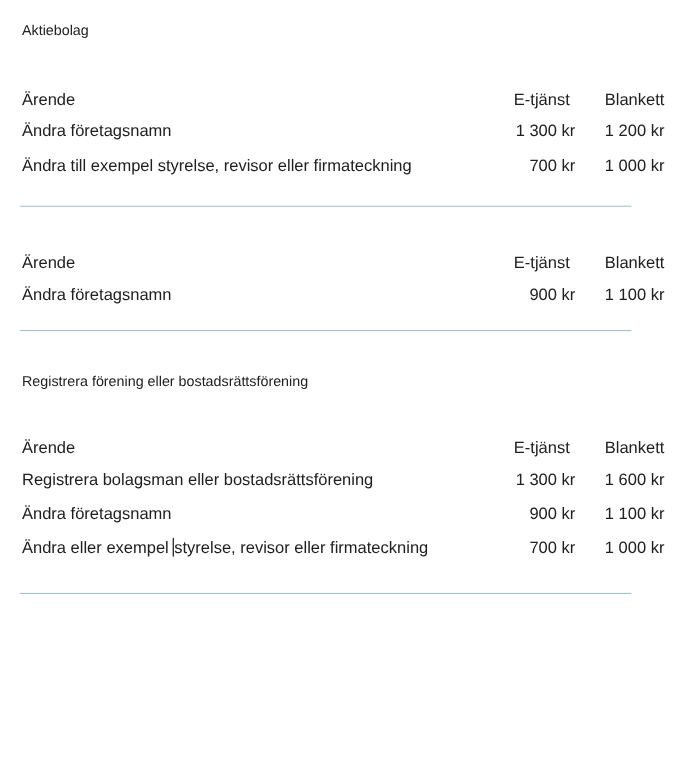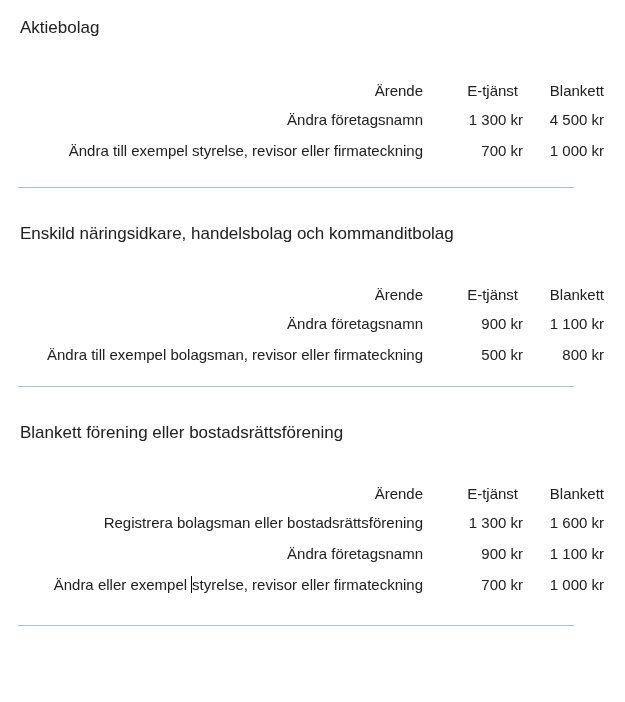--- a/index.html
+++ b/index.html
@@ -23,7 +23,7 @@
   }
   .section-title {
     margin: 0;
-    font-size: 17px;
+    font-size: 13px;
     font-weight: 400;
     line-height: 19px;
   }

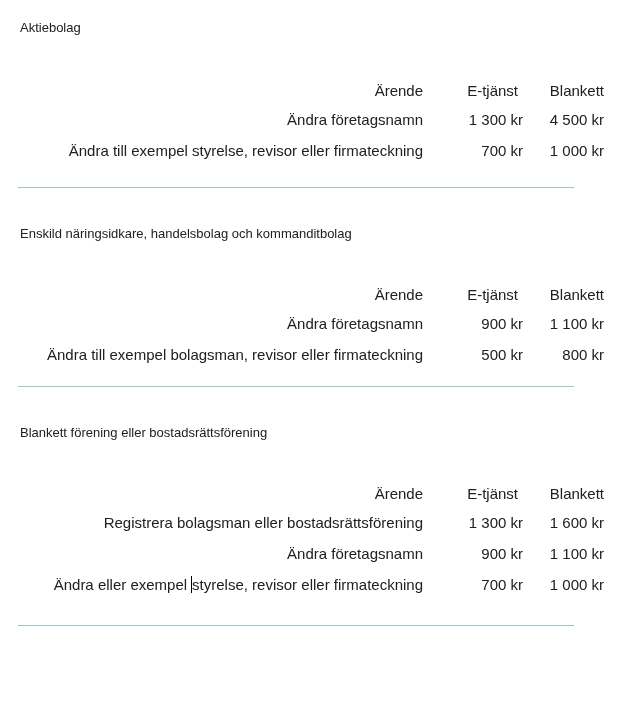--- a/index.html
+++ b/index.html
@@ -47,7 +47,7 @@
   thead th {
     padding-bottom: 10px;
   }
-  .col-label { text-align: right; }
+  .col-label { text-align: left; }
   .col-val   { text-align: right; }
   th.col-etjanst { padding-right: 5px; }
   tr.tall td {

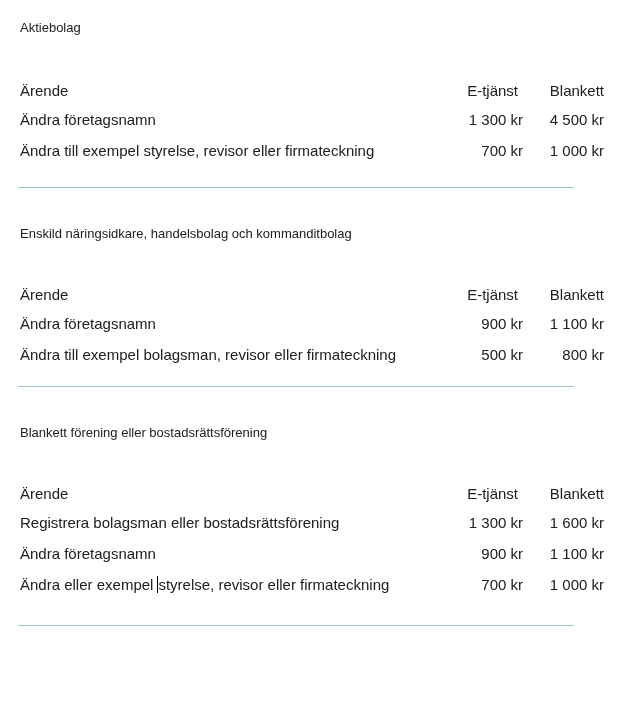--- a/index.html
+++ b/index.html
@@ -98,7 +98,7 @@
         <tr>
           <td class="col-label">Ändra företagsnamn</td>
           <td class="col-val">1 300 kr</td>
-          <td class="col-val">4 500 kr</td>
+          <td class="col-val">1 200 kr</td>
         </tr>
         <tr>
           <td class="col-label">Ändra till exempel styrelse, revisor eller firmateckning</td>

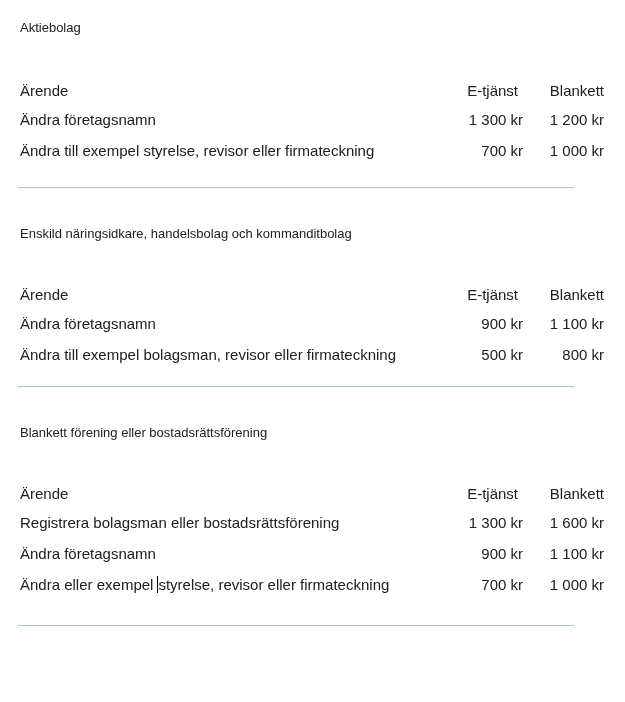--- a/index.html
+++ b/index.html
@@ -111,7 +111,6 @@
   <div class="divider d1"></div>
 
   <section>
-    <h2 class="section-title">Enskild näringsidkare, handelsbolag och kommanditbolag</h2>
     <table class="fee-table t2">
       <colgroup>
           <col class="c1">

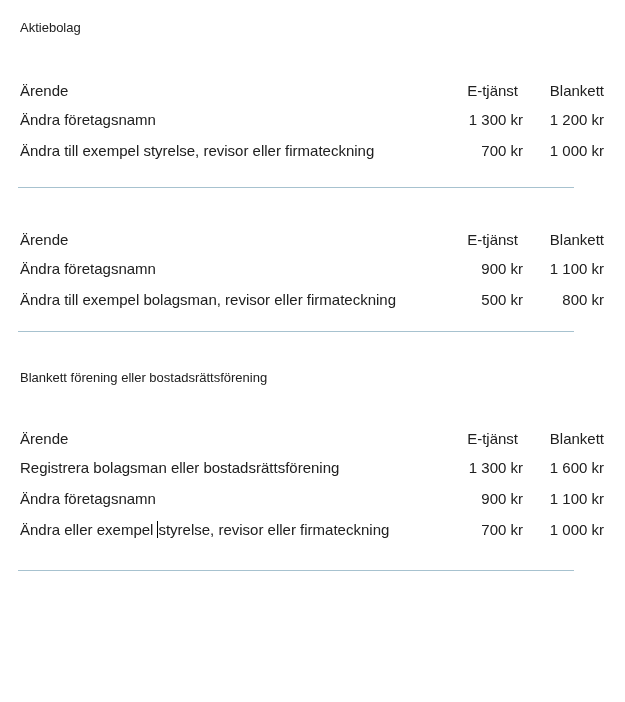--- a/index.html
+++ b/index.html
@@ -130,11 +130,6 @@
           <td class="col-val">900 kr</td>
           <td class="col-val">1 100 kr</td>
         </tr>
-        <tr>
-          <td class="col-label">Ändra till exempel bolagsman, revisor eller firmateckning</td>
-          <td class="col-val">500 kr</td>
-          <td class="col-val">800 kr</td>
-        </tr>
       </tbody>
     </table>
   </section>

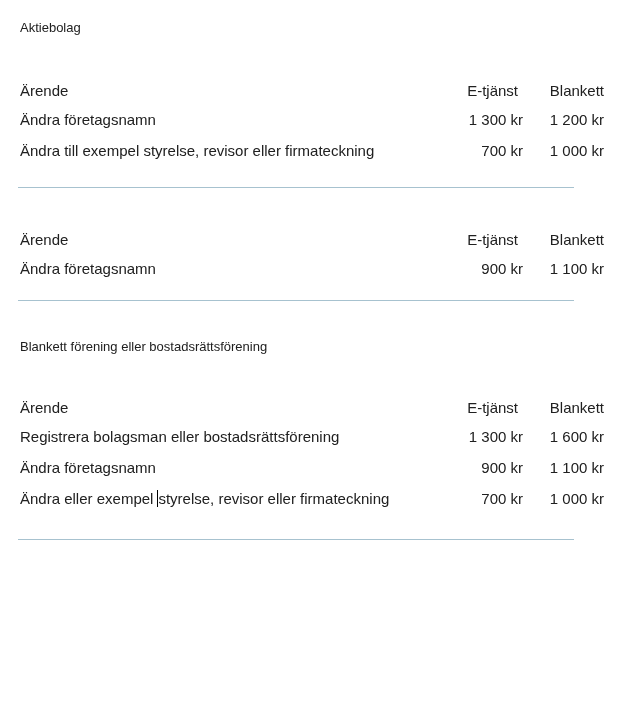--- a/index.html
+++ b/index.html
@@ -136,7 +136,7 @@
   <div class="divider d2"></div>
 
   <section>
-    <h2 class="section-title">Blankett förening eller bostadsrättsförening</h2>
+    <h2 class="section-title">Registrera förening eller bostadsrättsförening</h2>
     <table class="fee-table t3">
       <colgroup>
           <col class="c1">

